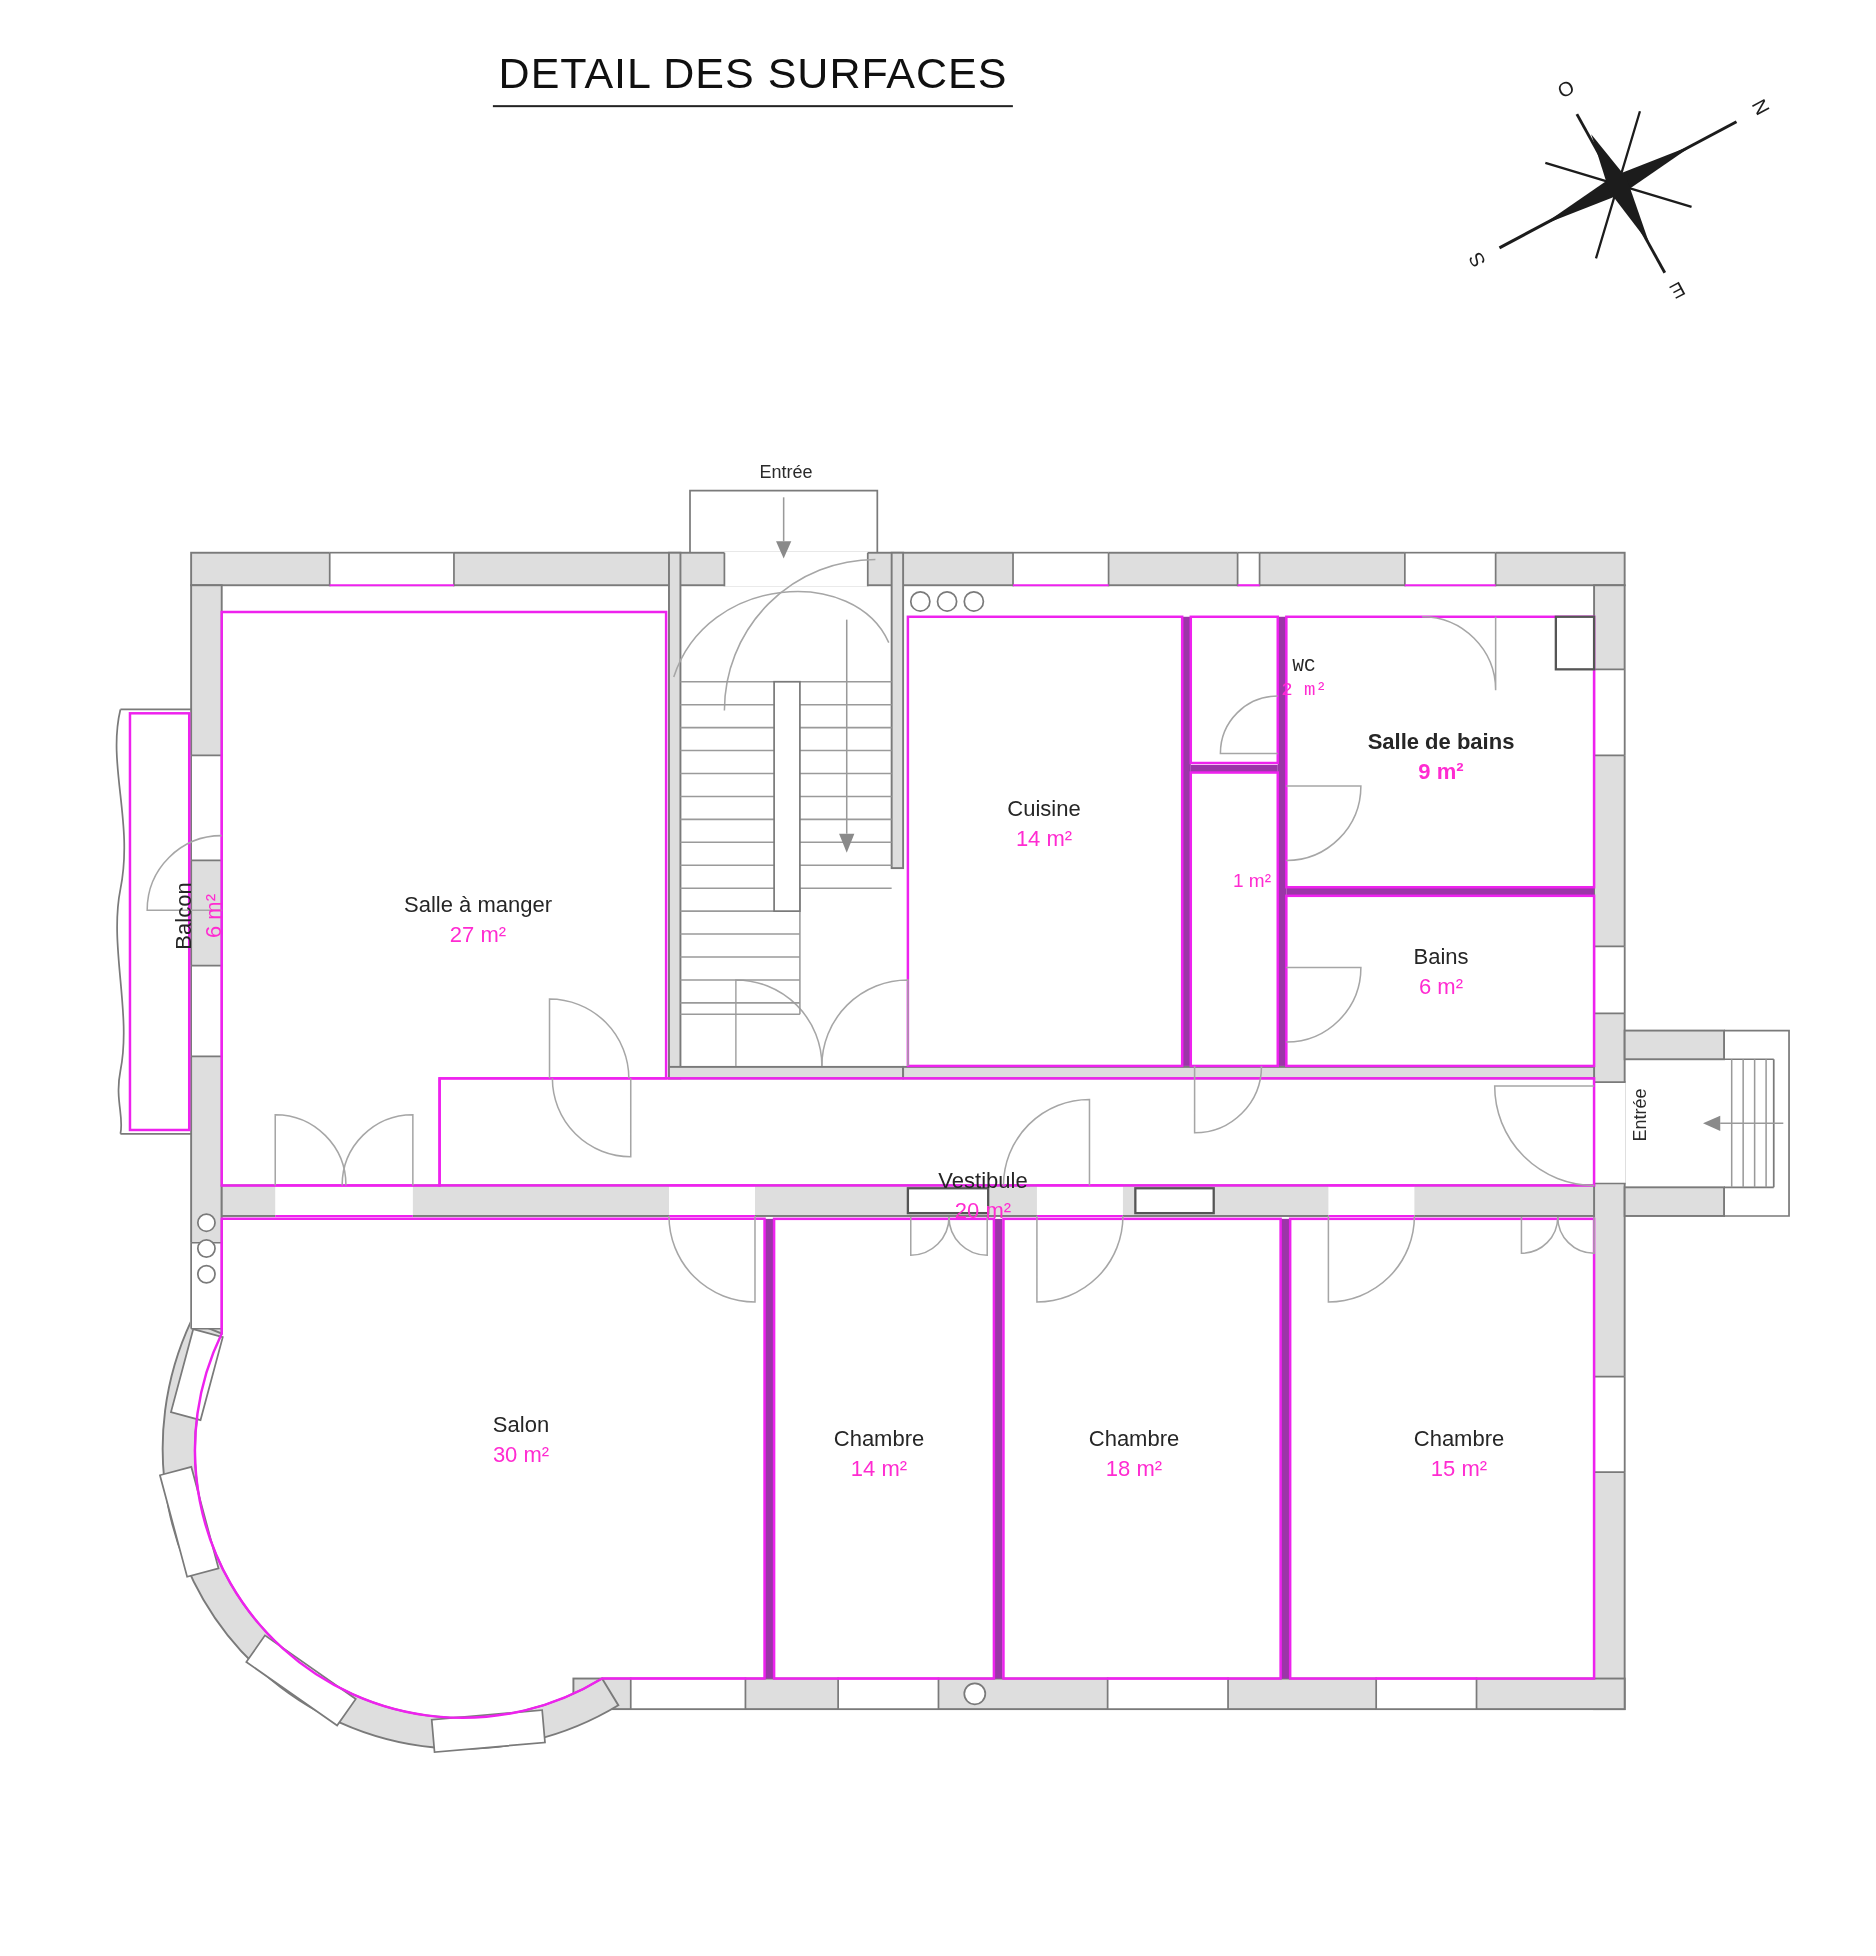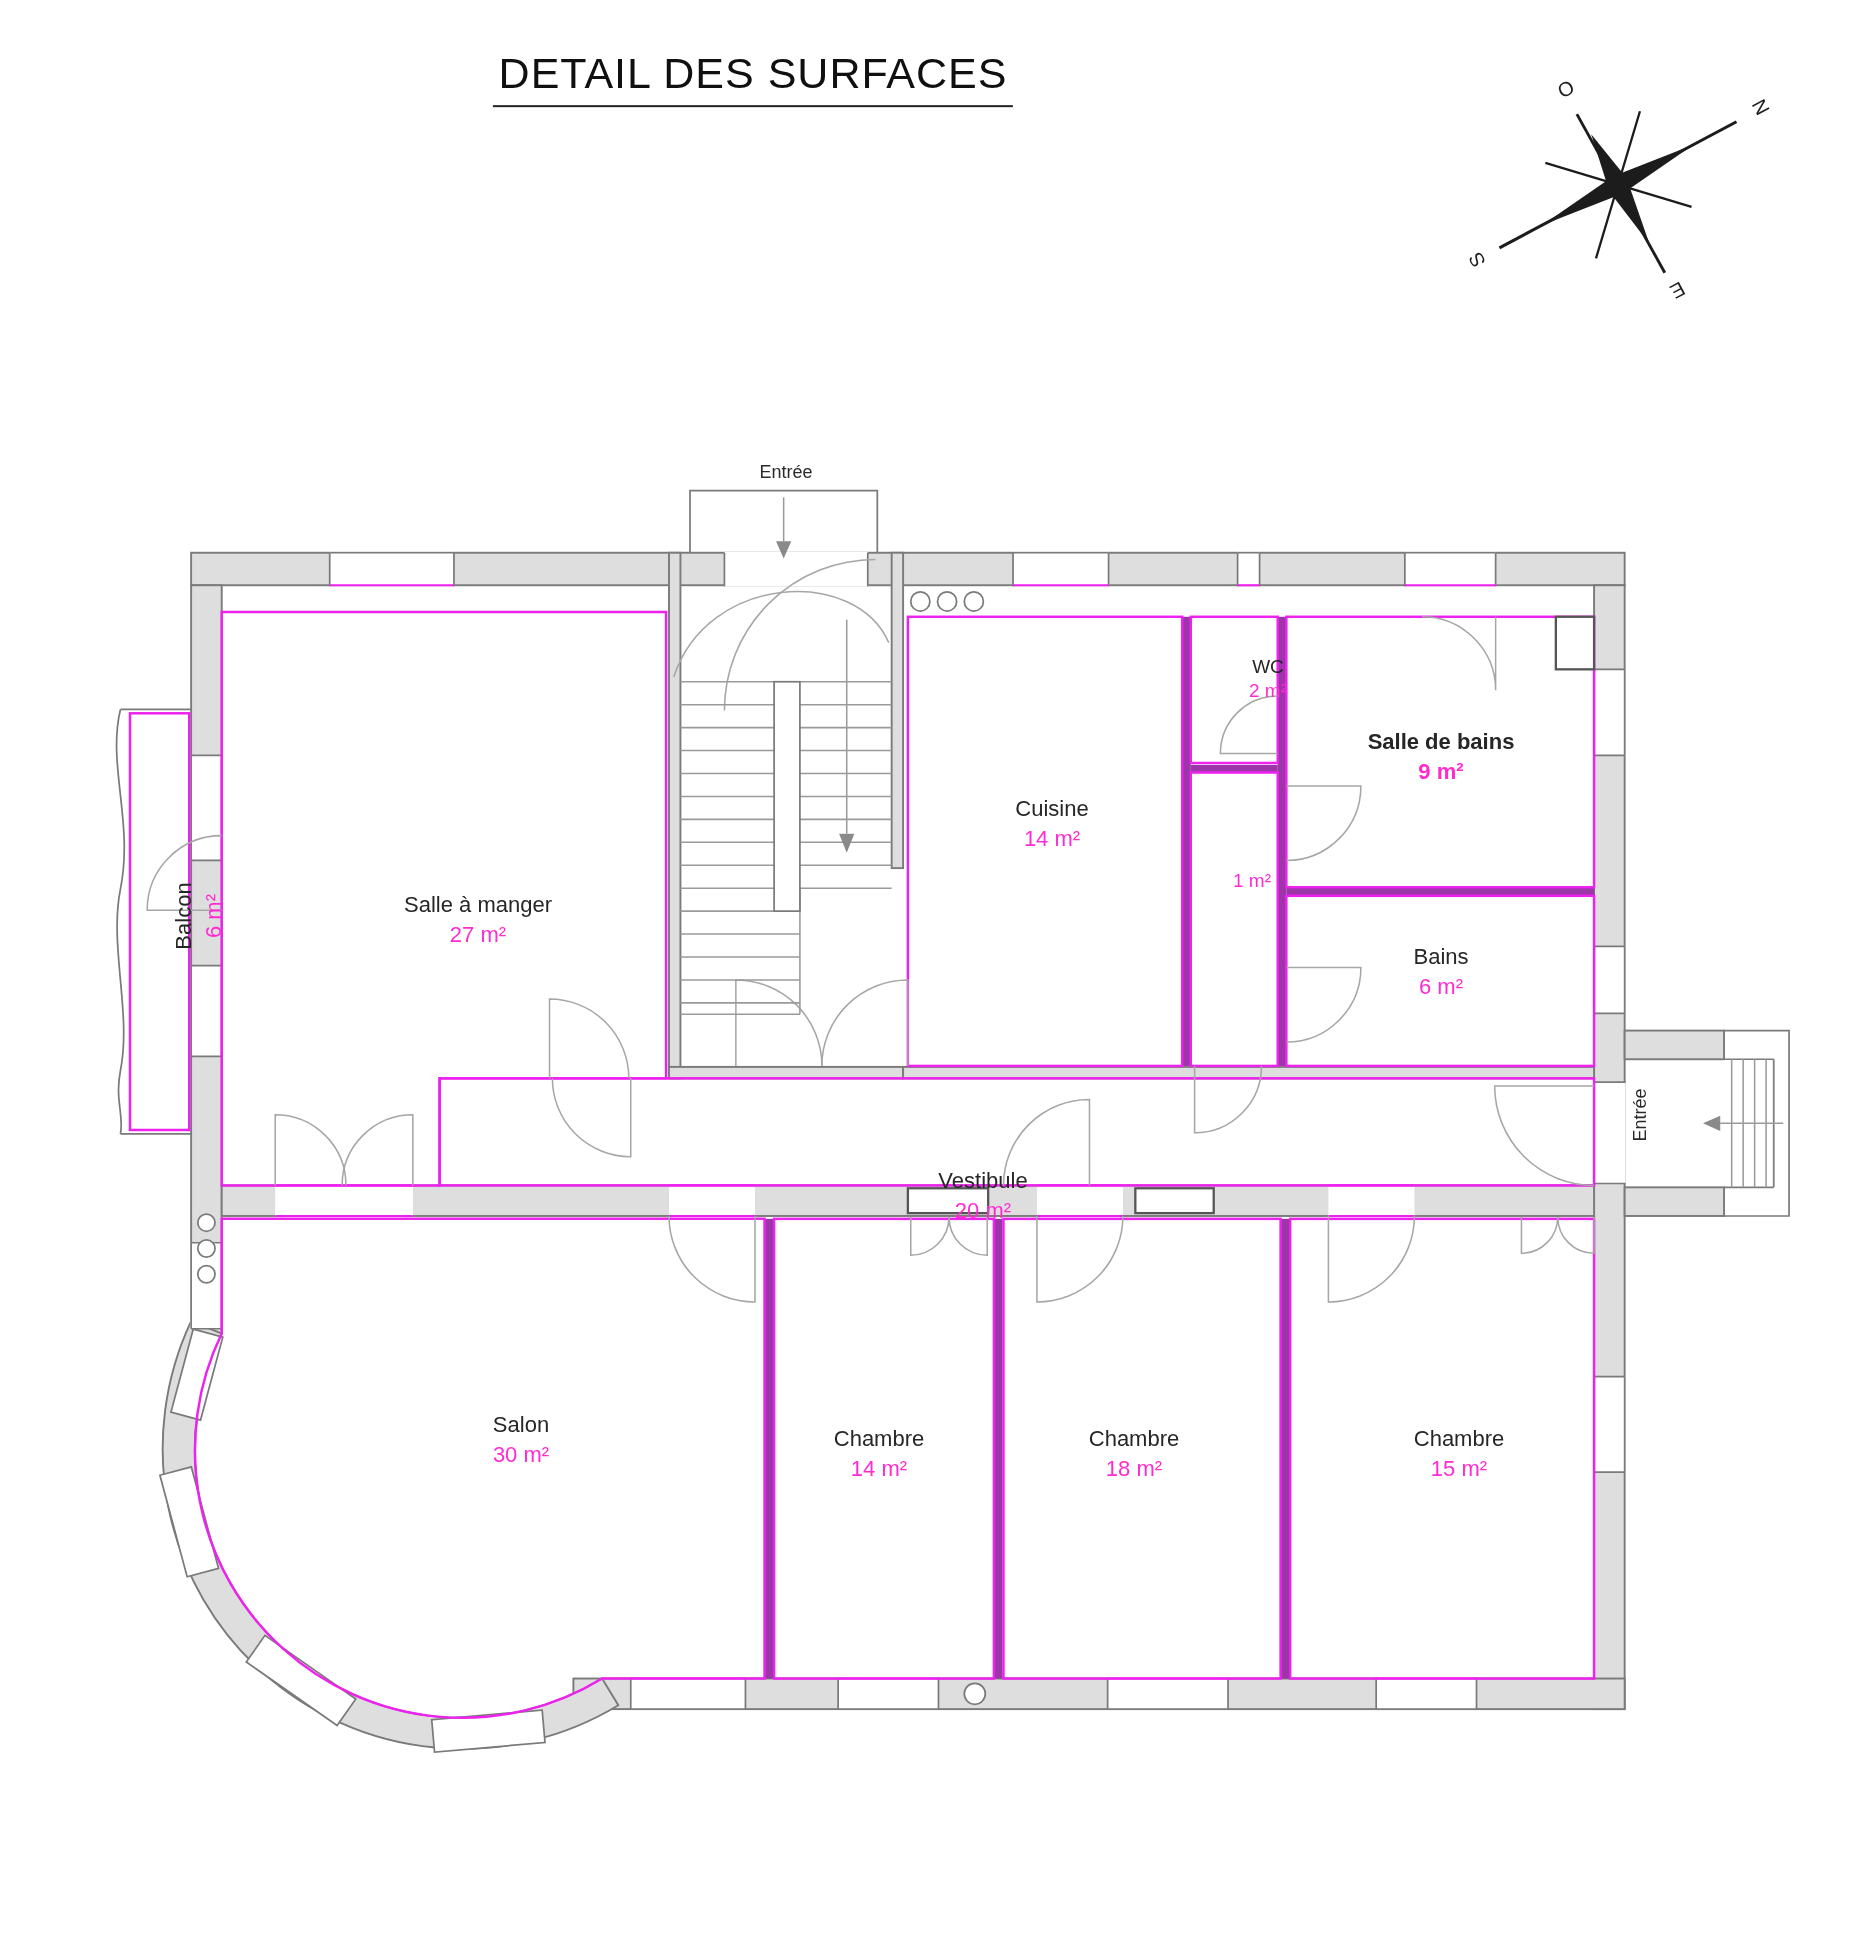--- a/index.html
+++ b/index.html
@@ -301,7 +301,7 @@
   <div>Cuisine</div>
   <div class="a">14 m²</div>
 </div>
-<div class="lbl small" style="left:1268px;top:679px;">
+<div class="lbl small" style="left:1304px;top:679px;font-family:Liberation Mono, monospace;">
   <div>WC</div>
   <div class="a">2 m²</div>
 </div>

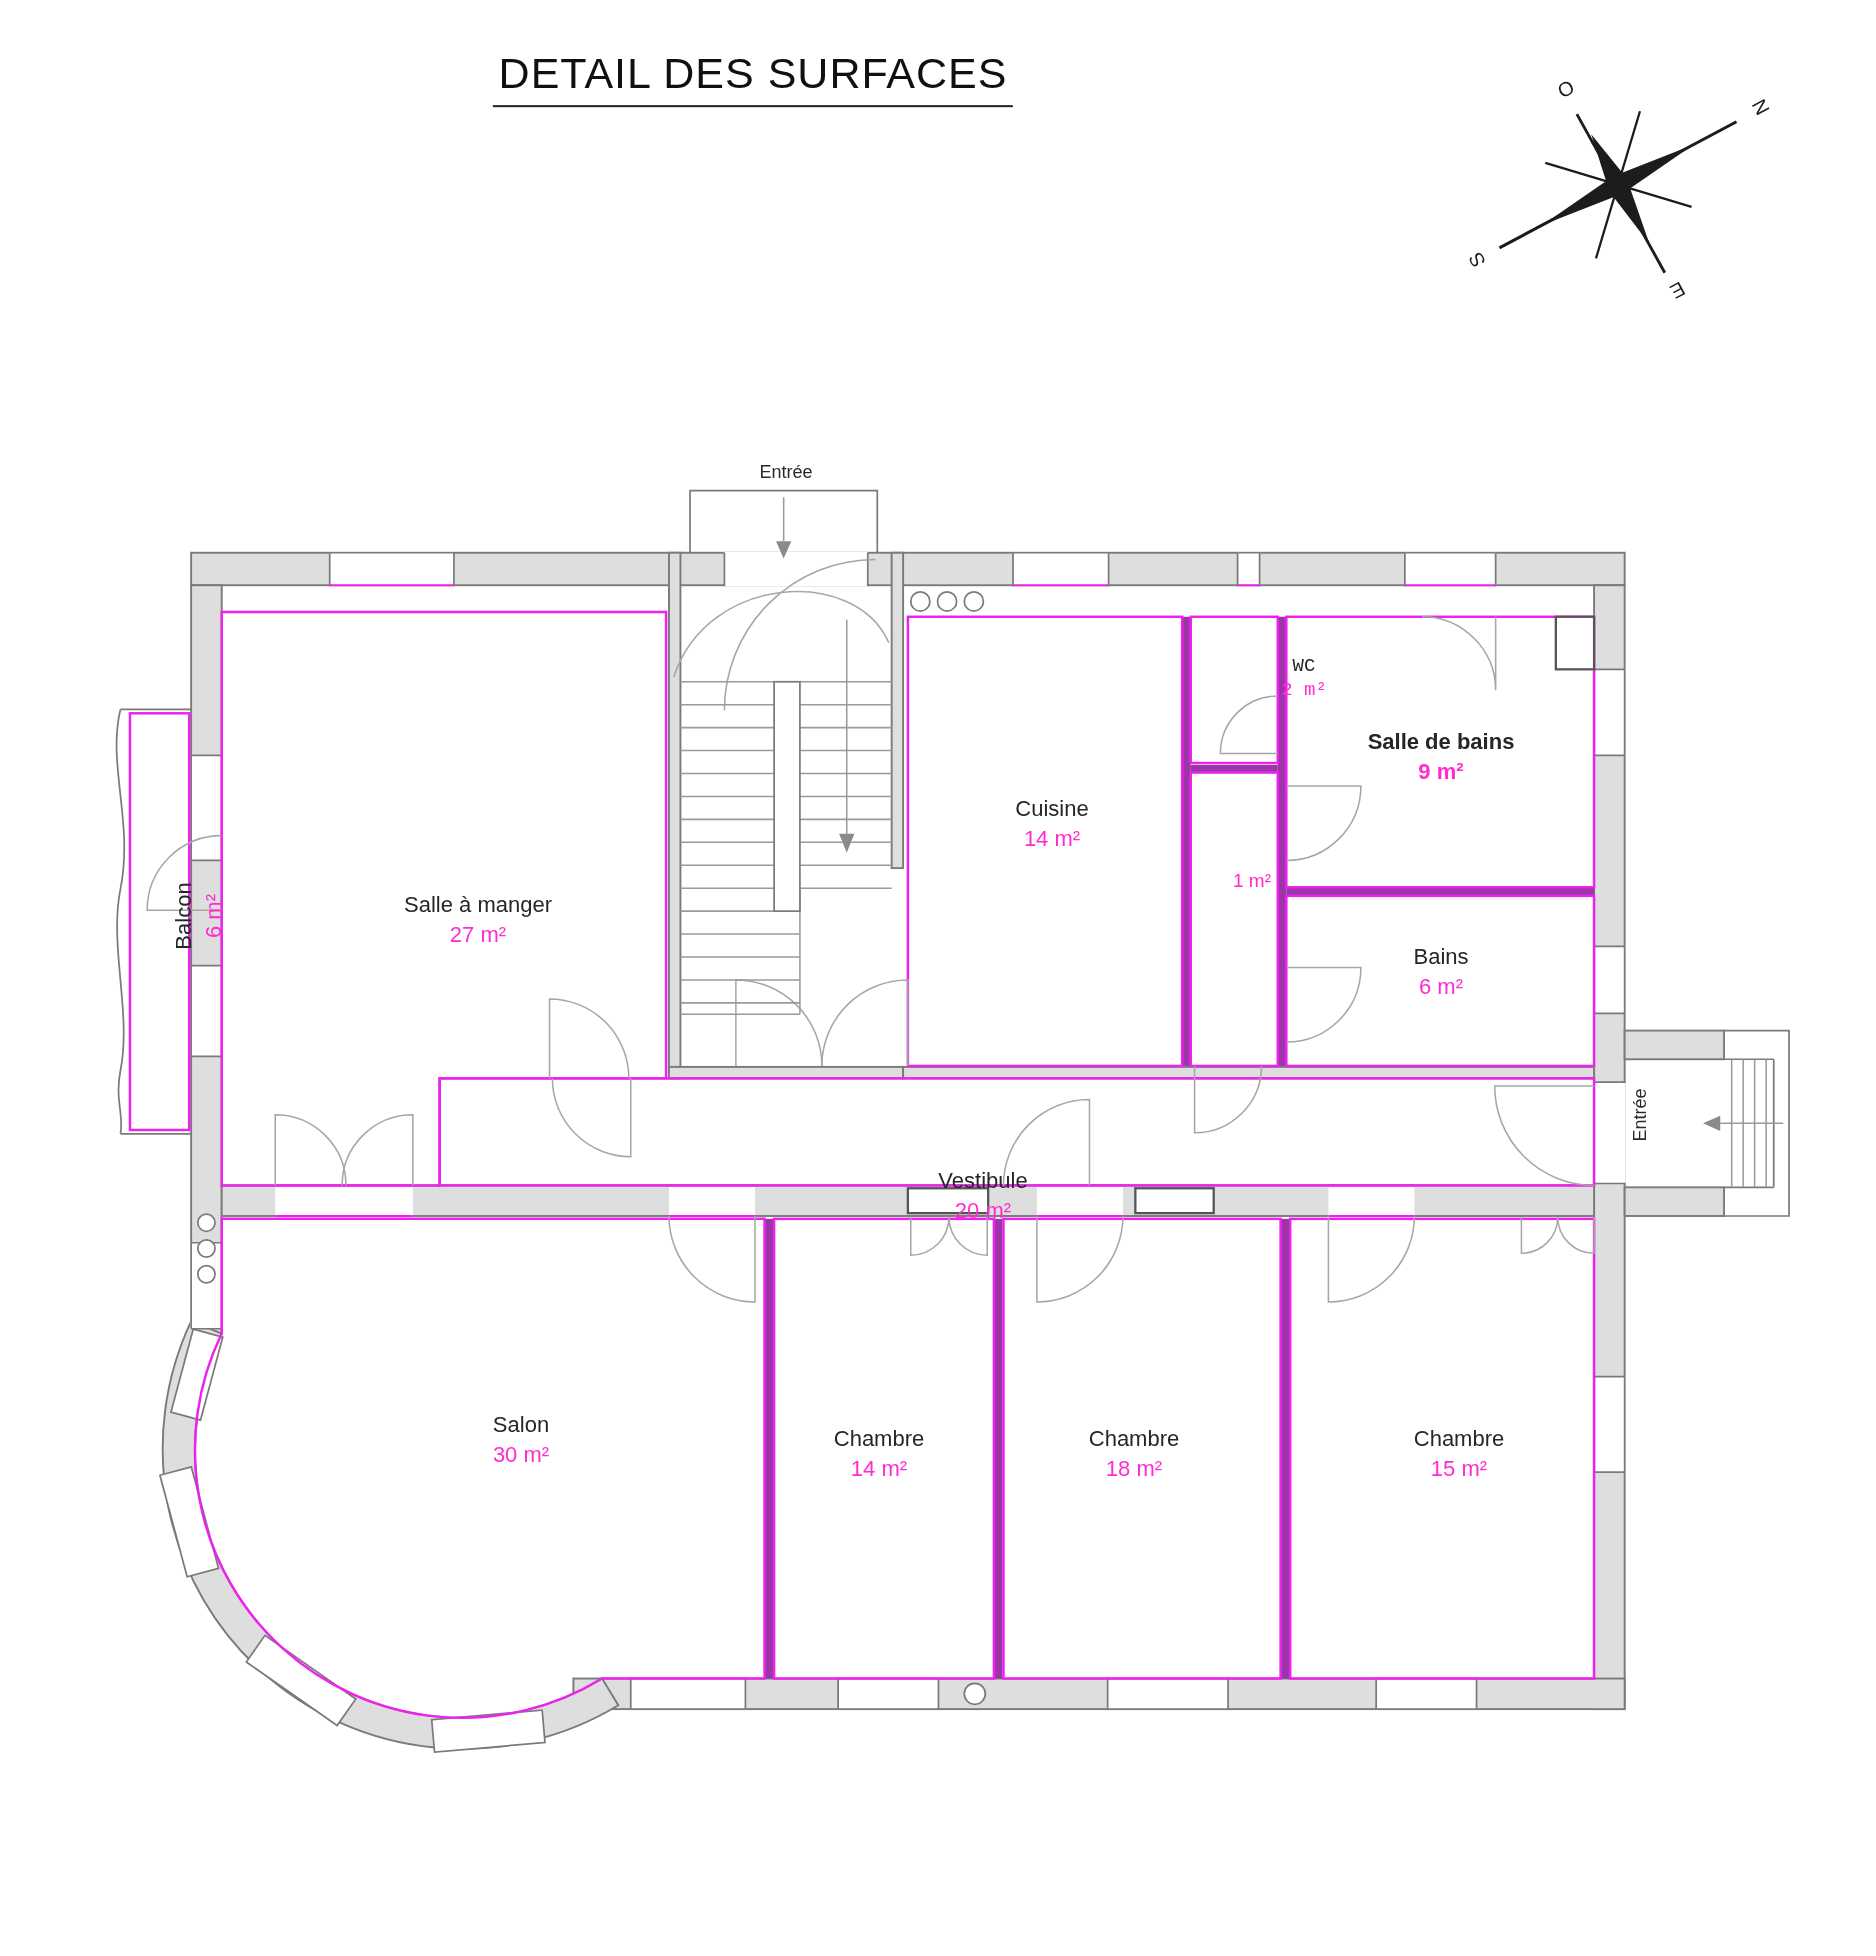--- a/index.html
+++ b/index.html
@@ -297,7 +297,7 @@
   <div>Salle à manger</div>
   <div class="a">27 m²</div>
 </div>
-<div class="lbl" style="left:1044px;top:824px;margin-left:8px;">
+<div class="lbl" style="left:1044px;top:824px;">
   <div>Cuisine</div>
   <div class="a">14 m²</div>
 </div>

